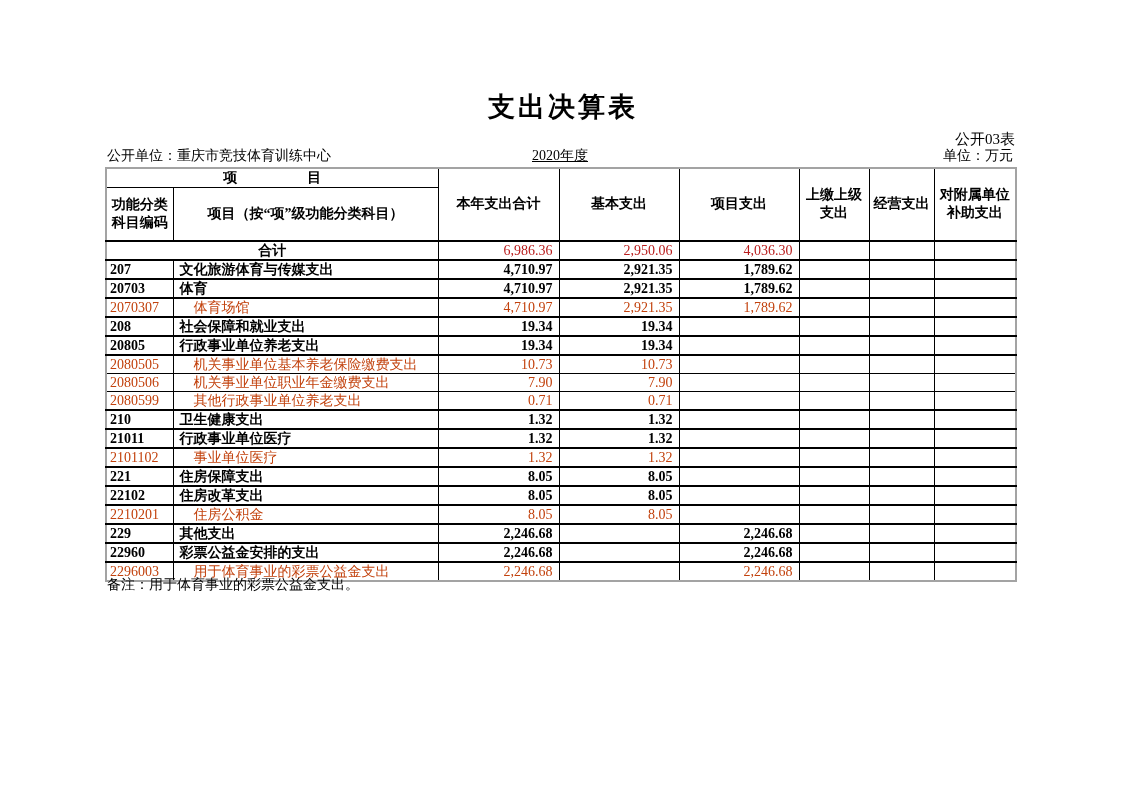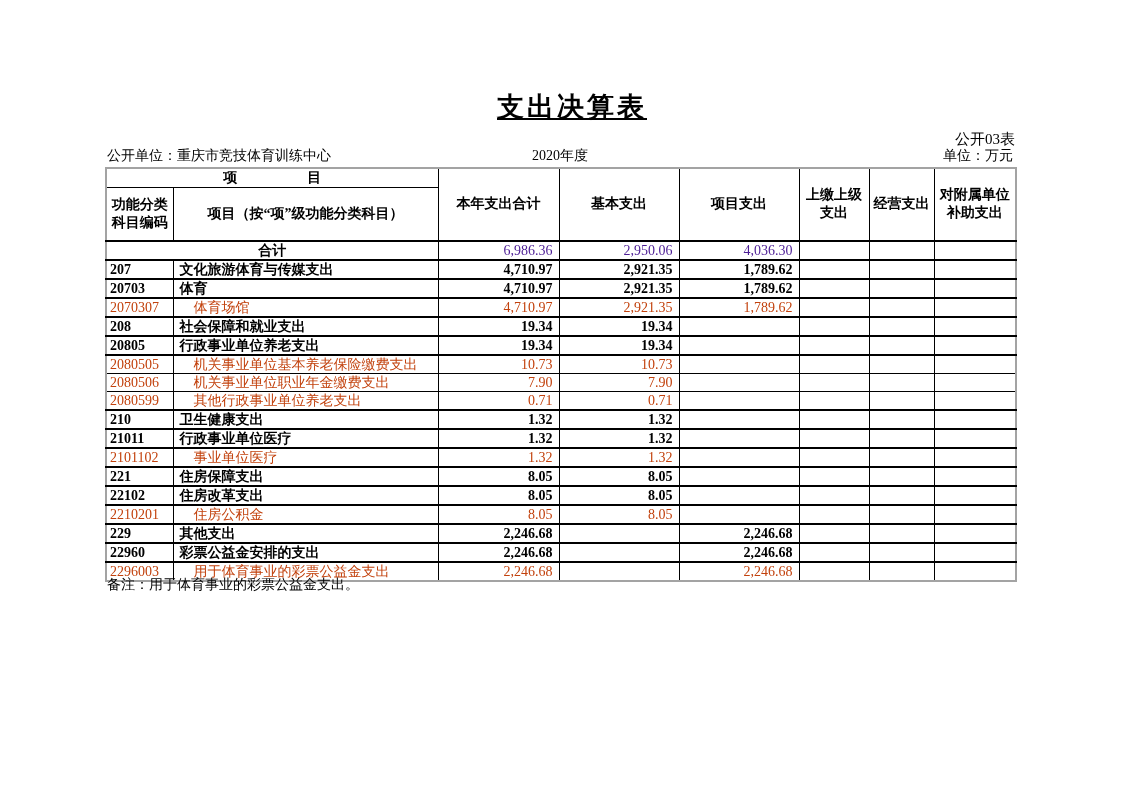--- a/index.html
+++ b/index.html
@@ -16,14 +16,13 @@
   .title {
     position: absolute;
     top: 89px;
-    left: 117px;
+    left: 108px;
     width: 910px;
     text-align: center;
     font-family: "Liberation Sans", "DejaVu Sans", sans-serif;
     font-size: 27px;
     font-weight: bold;
     letter-spacing: 3px;
-    text-decoration: underline;
   }
   .sheet-no {
     position: absolute;

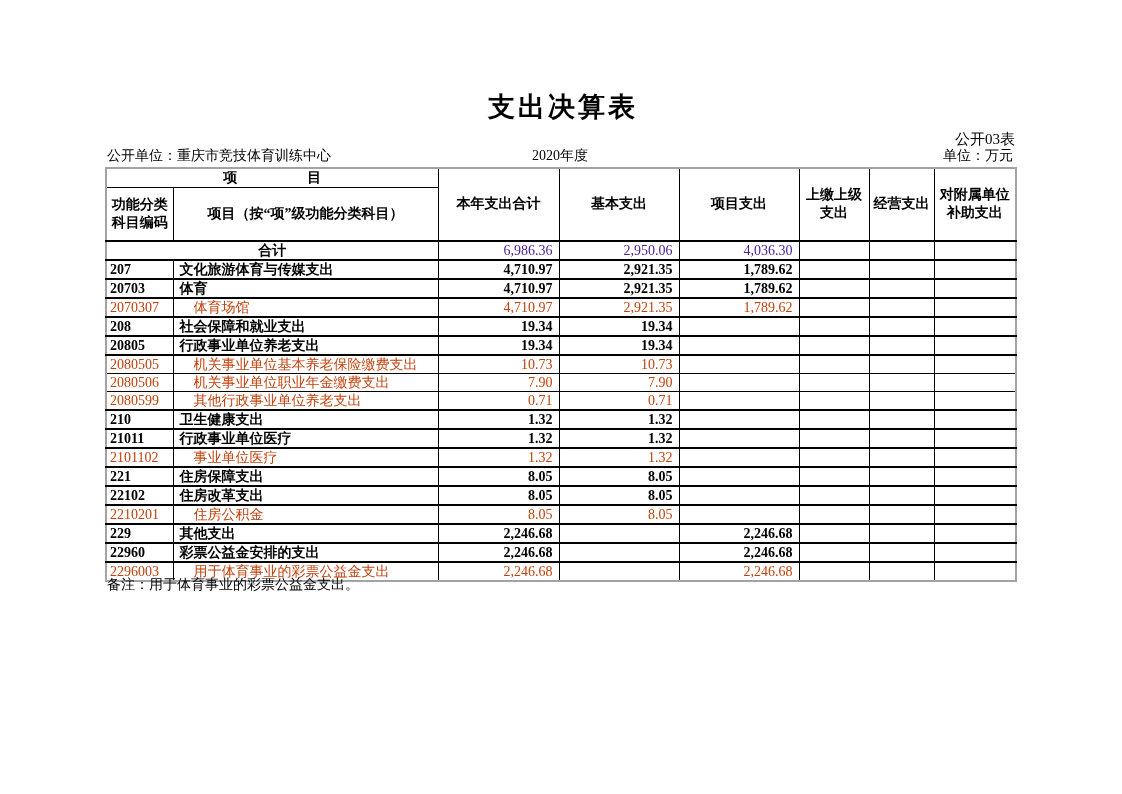--- a/index.html
+++ b/index.html
@@ -41,7 +41,7 @@
     font-size: 14px;
   }
   .meta .m-left  { position: absolute; left: 2px; top: 0; }
-  .meta .m-center{ position: absolute; left: 0; top: 0; width: 100%; text-align: center; }
+  .meta .m-center{ position: absolute; left: 0; top: 0; width: 100%; text-align: center; text-decoration: underline; }
   .meta .m-right { position: absolute; right: 2px; top: 0; }
 
   table.fin-table {

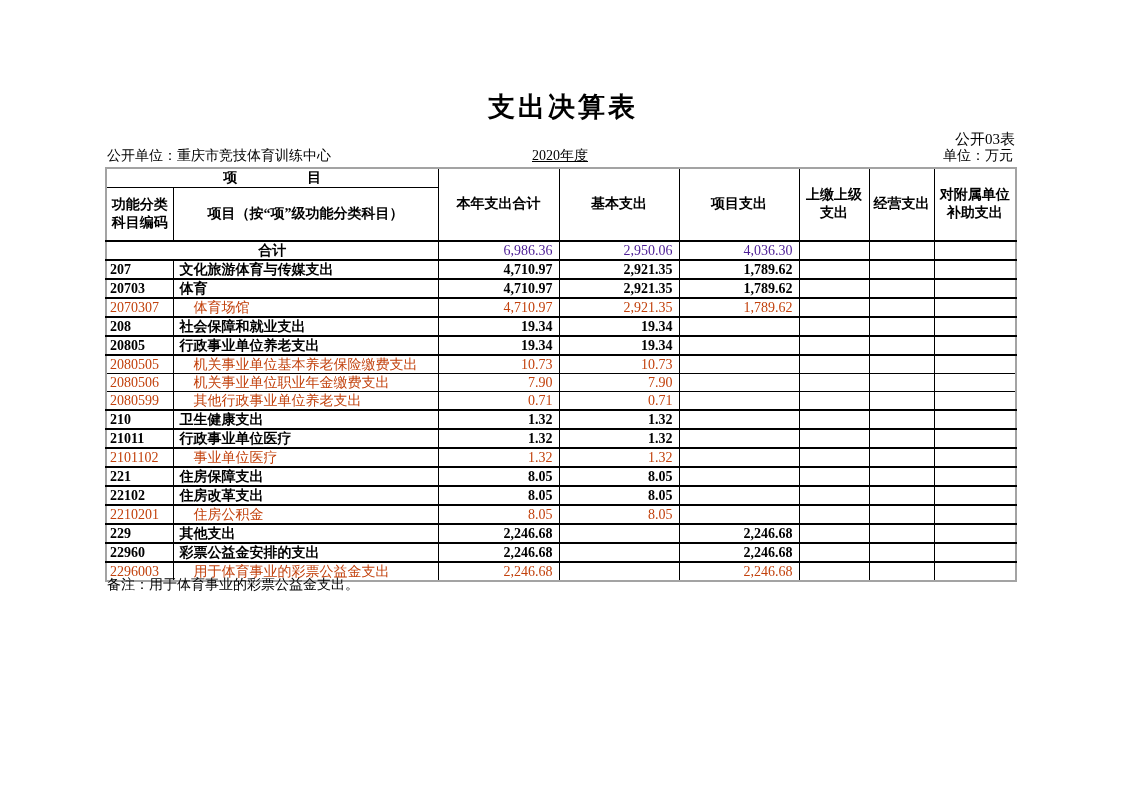--- a/index.html
+++ b/index.html
@@ -80,7 +80,7 @@
   .td-num   { text-align: right; padding-right: 6px !important; }
   .td-total-label { text-align: center; font-weight: bold; }
   tr.row-total td { border-top-width: 2px; border-bottom-width: 2px; }
-  tr.row-total .td-num { color: #4c1d95; }
+  tr.row-total .td-num { color: #b91c1c; }
   tr.row-bold td {
     font-weight: bold;
     border-top-width: 2px;

